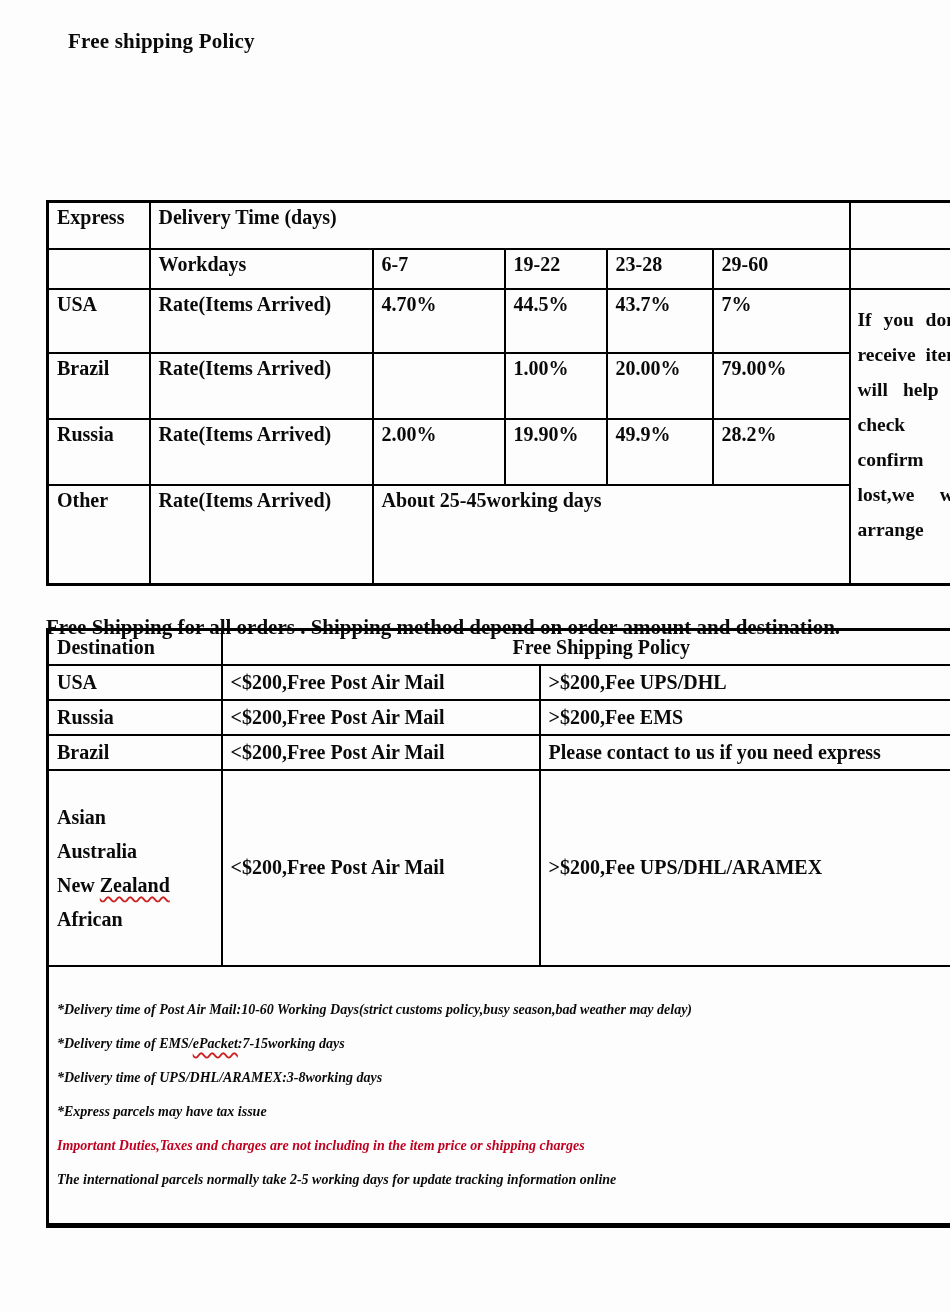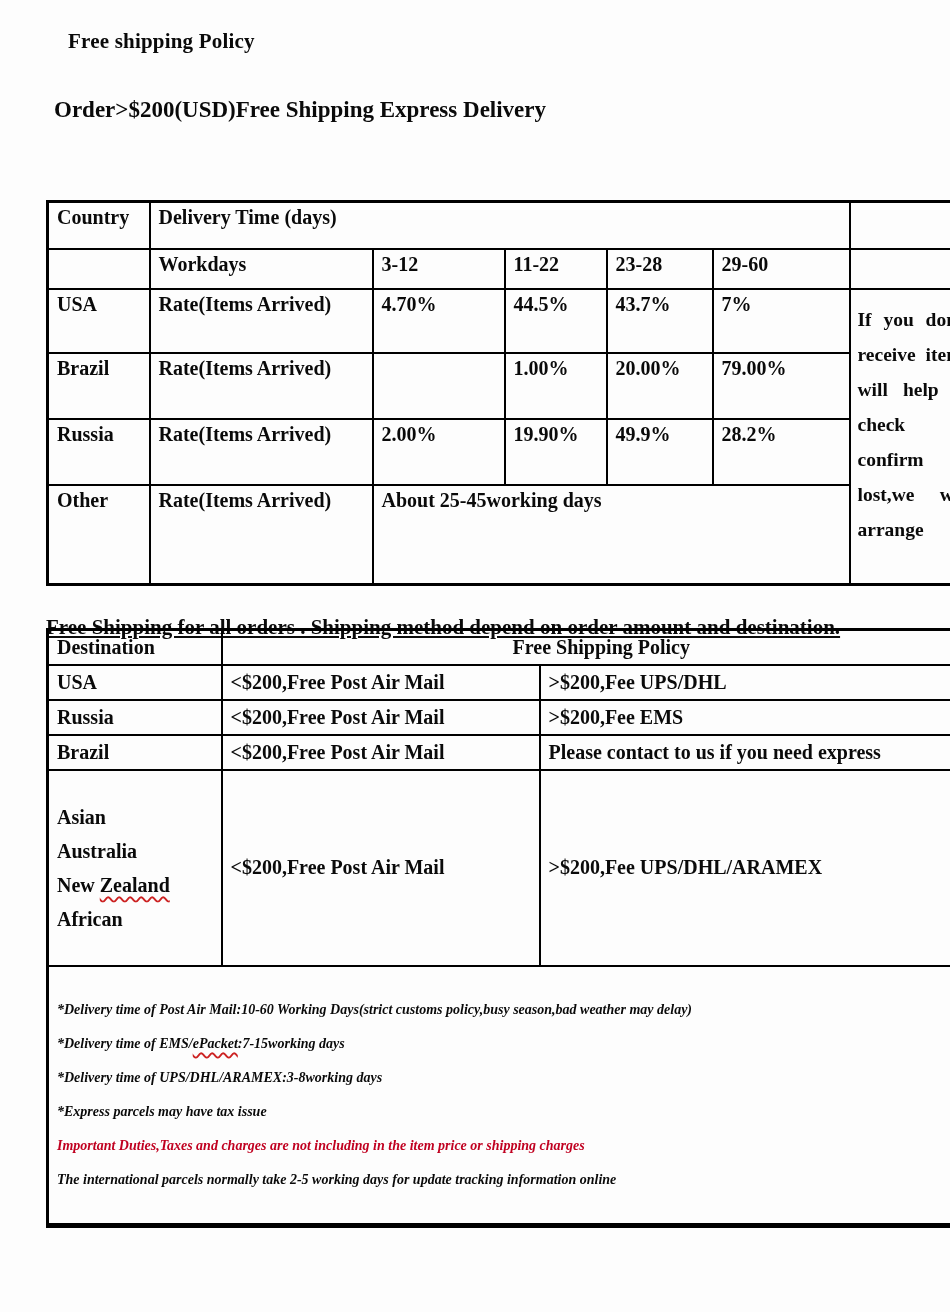--- a/index.html
+++ b/index.html
@@ -92,7 +92,6 @@
 <div class="page">
 
   <div class="title">Free shipping Policy</div>
-  <div class="subtitle">Order&gt;$200(USD)Free Shipping Express Delivery</div>
 
   <table class="t1">
     <colgroup>

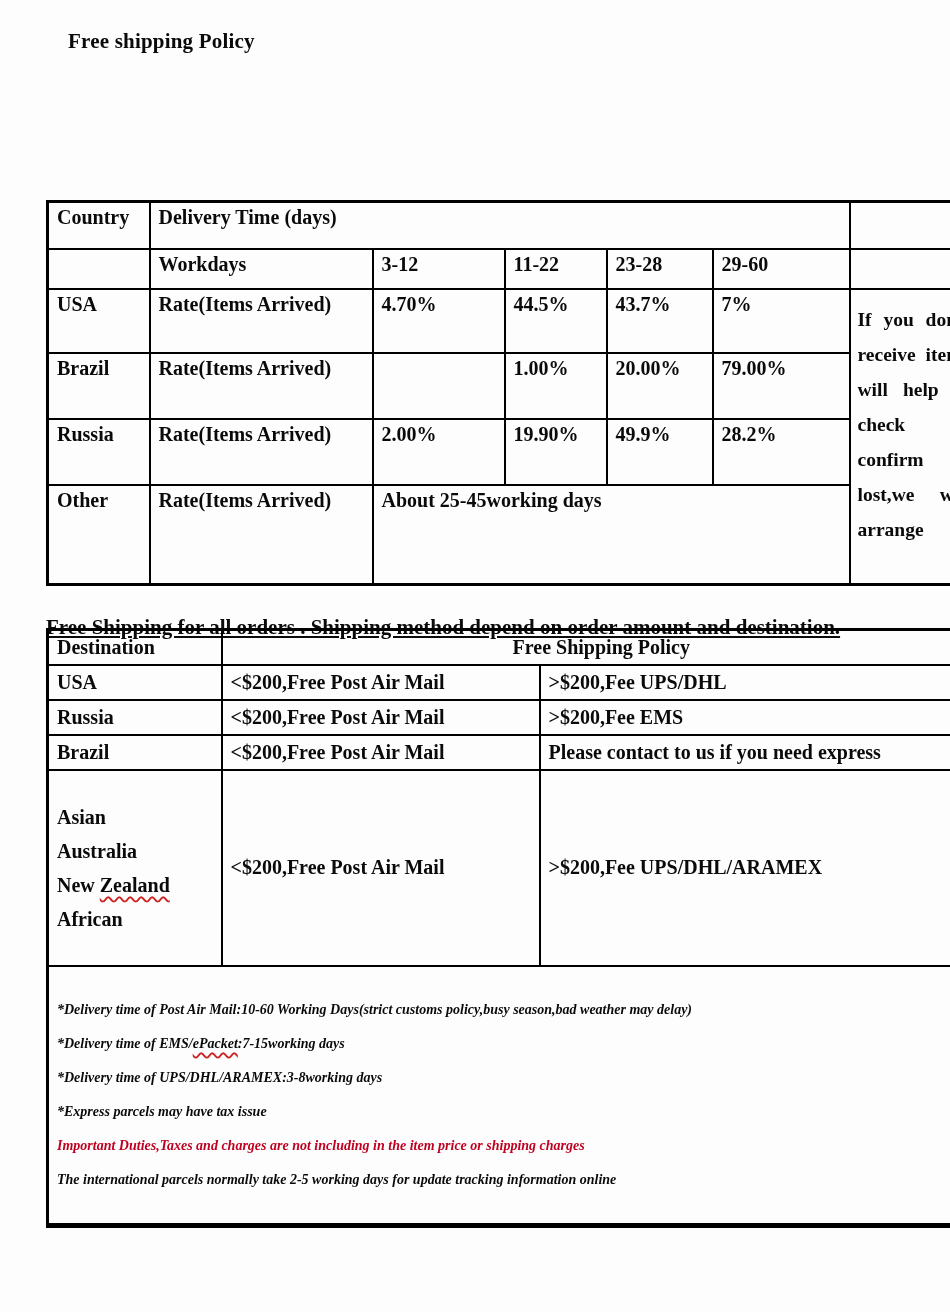--- a/index.html
+++ b/index.html
@@ -105,7 +105,7 @@
     </colgroup>
     <tbody>
       <tr class="r1">
-        <td>Country</td>
+        <td>Express</td>
         <td colspan="5">Delivery Time (days)</td>
         <td></td>
       </tr>

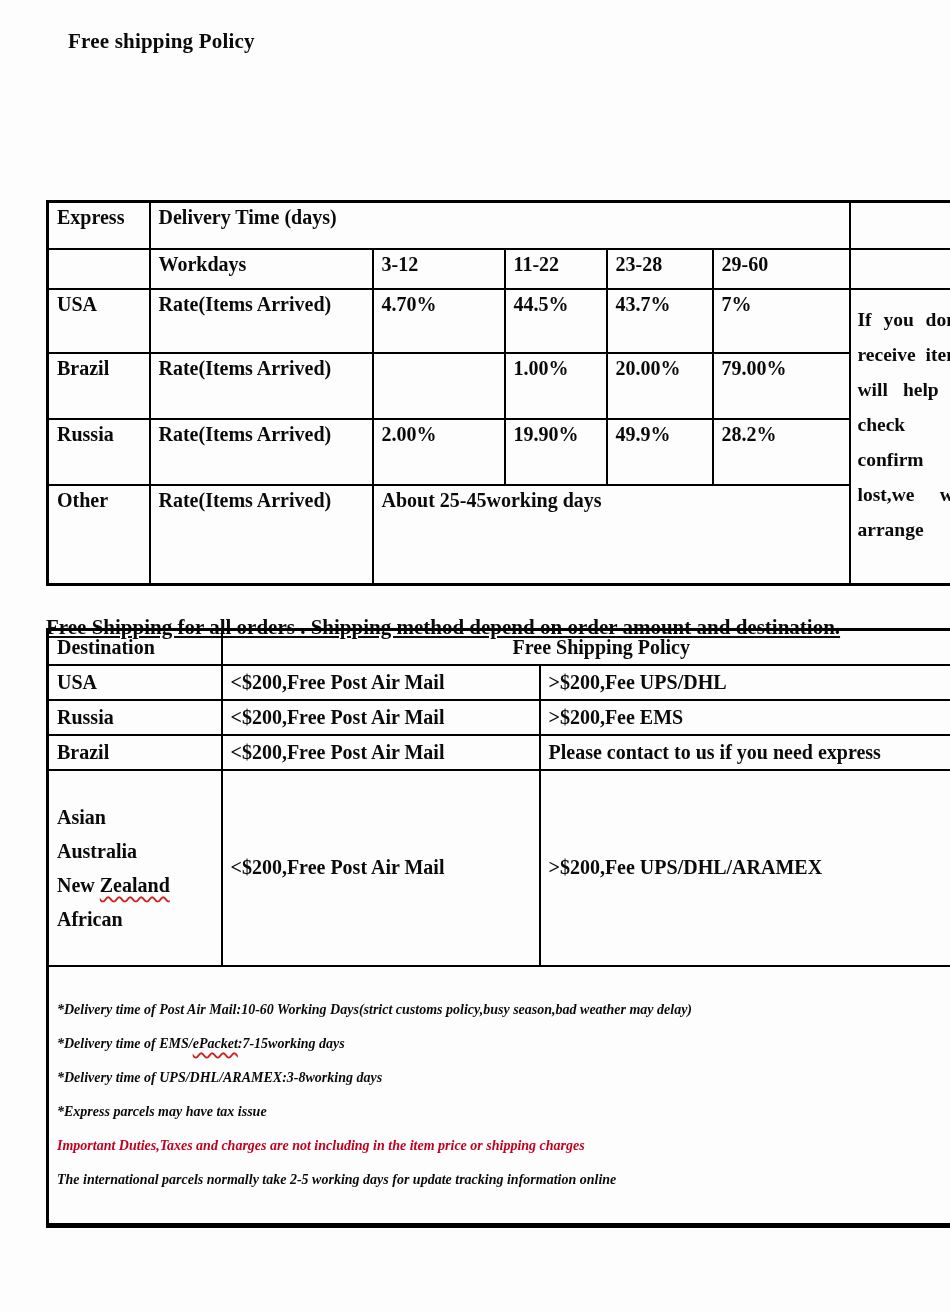--- a/index.html
+++ b/index.html
@@ -112,7 +112,7 @@
       <tr class="r2">
         <td></td>
         <td>Workdays</td>
-        <td>3-12</td>
+        <td>6-7</td>
         <td>11-22</td>
         <td>23-28</td>
         <td>29-60</td>

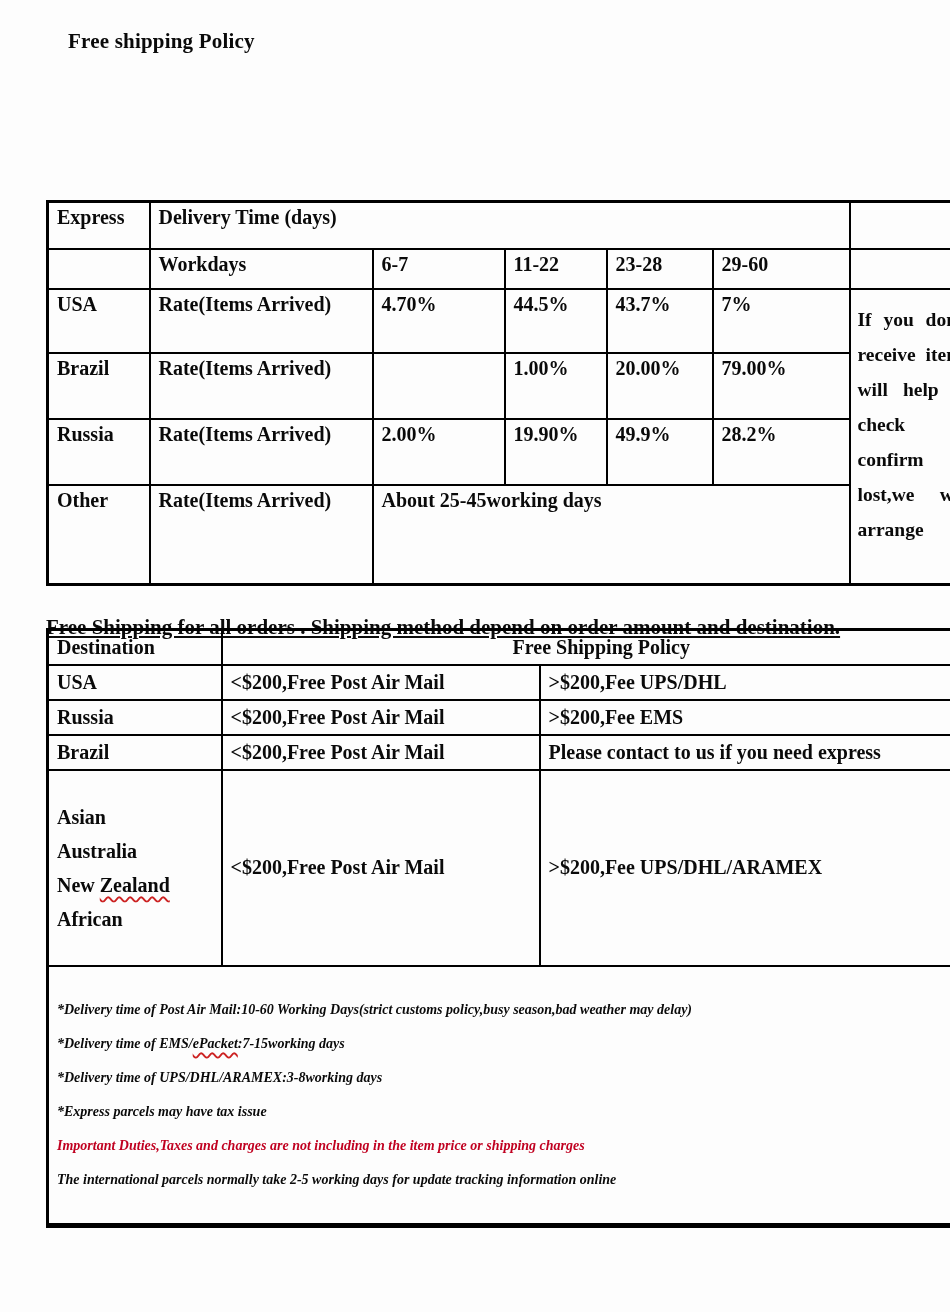--- a/index.html
+++ b/index.html
@@ -113,7 +113,7 @@
         <td></td>
         <td>Workdays</td>
         <td>6-7</td>
-        <td>11-22</td>
+        <td>19-22</td>
         <td>23-28</td>
         <td>29-60</td>
         <td></td>

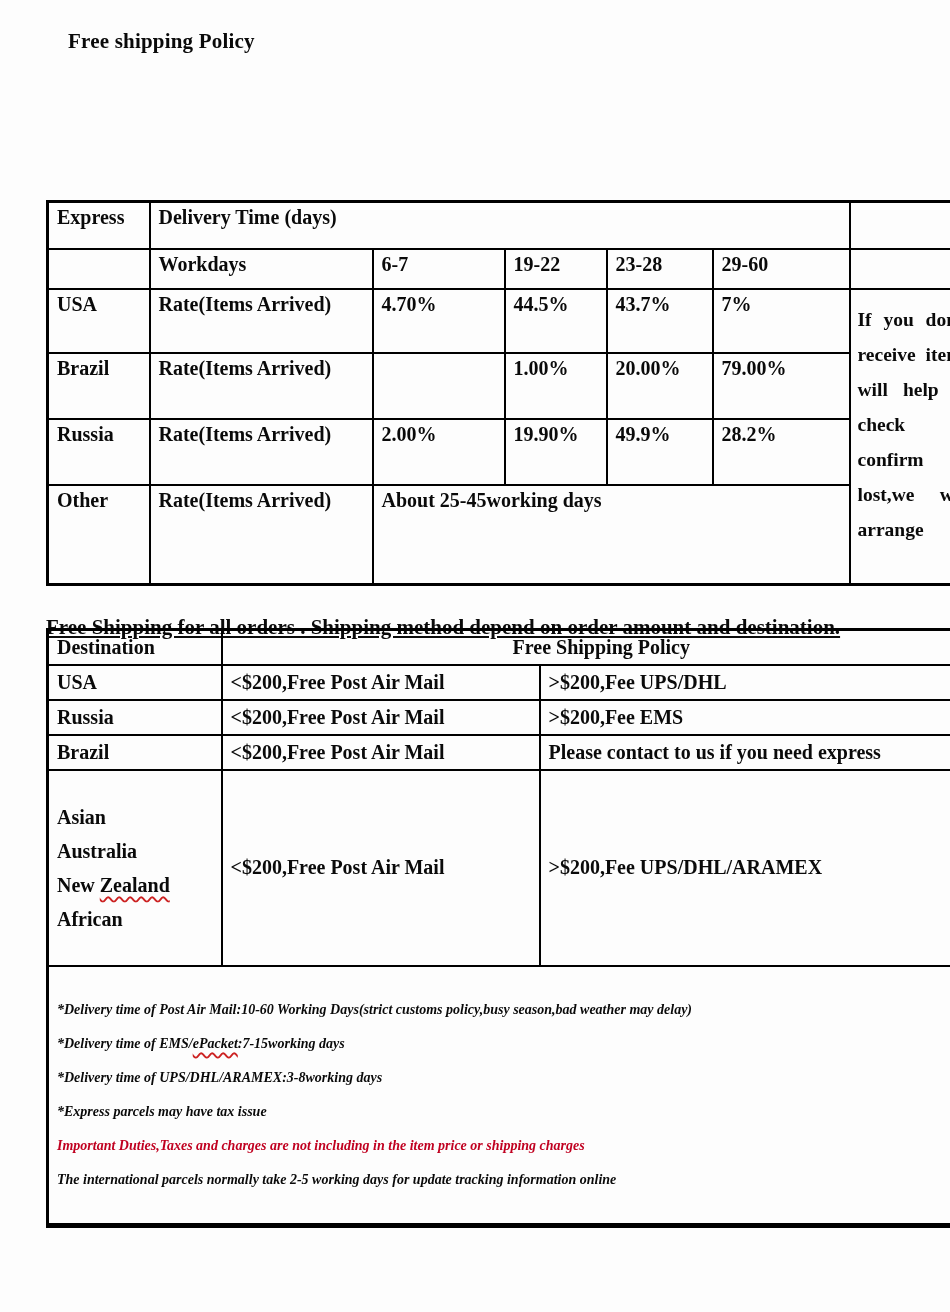--- a/index.html
+++ b/index.html
@@ -59,7 +59,7 @@
   
   .middle-text{
     position:absolute;left:8px;top:615px;
-    font-size:21px;white-space:nowrap;text-decoration:underline;
+    font-size:21px;white-space:nowrap;
   }
   
   .t2{left:8px;top:628px;width:934px;border-bottom:5px solid var(--line);}

